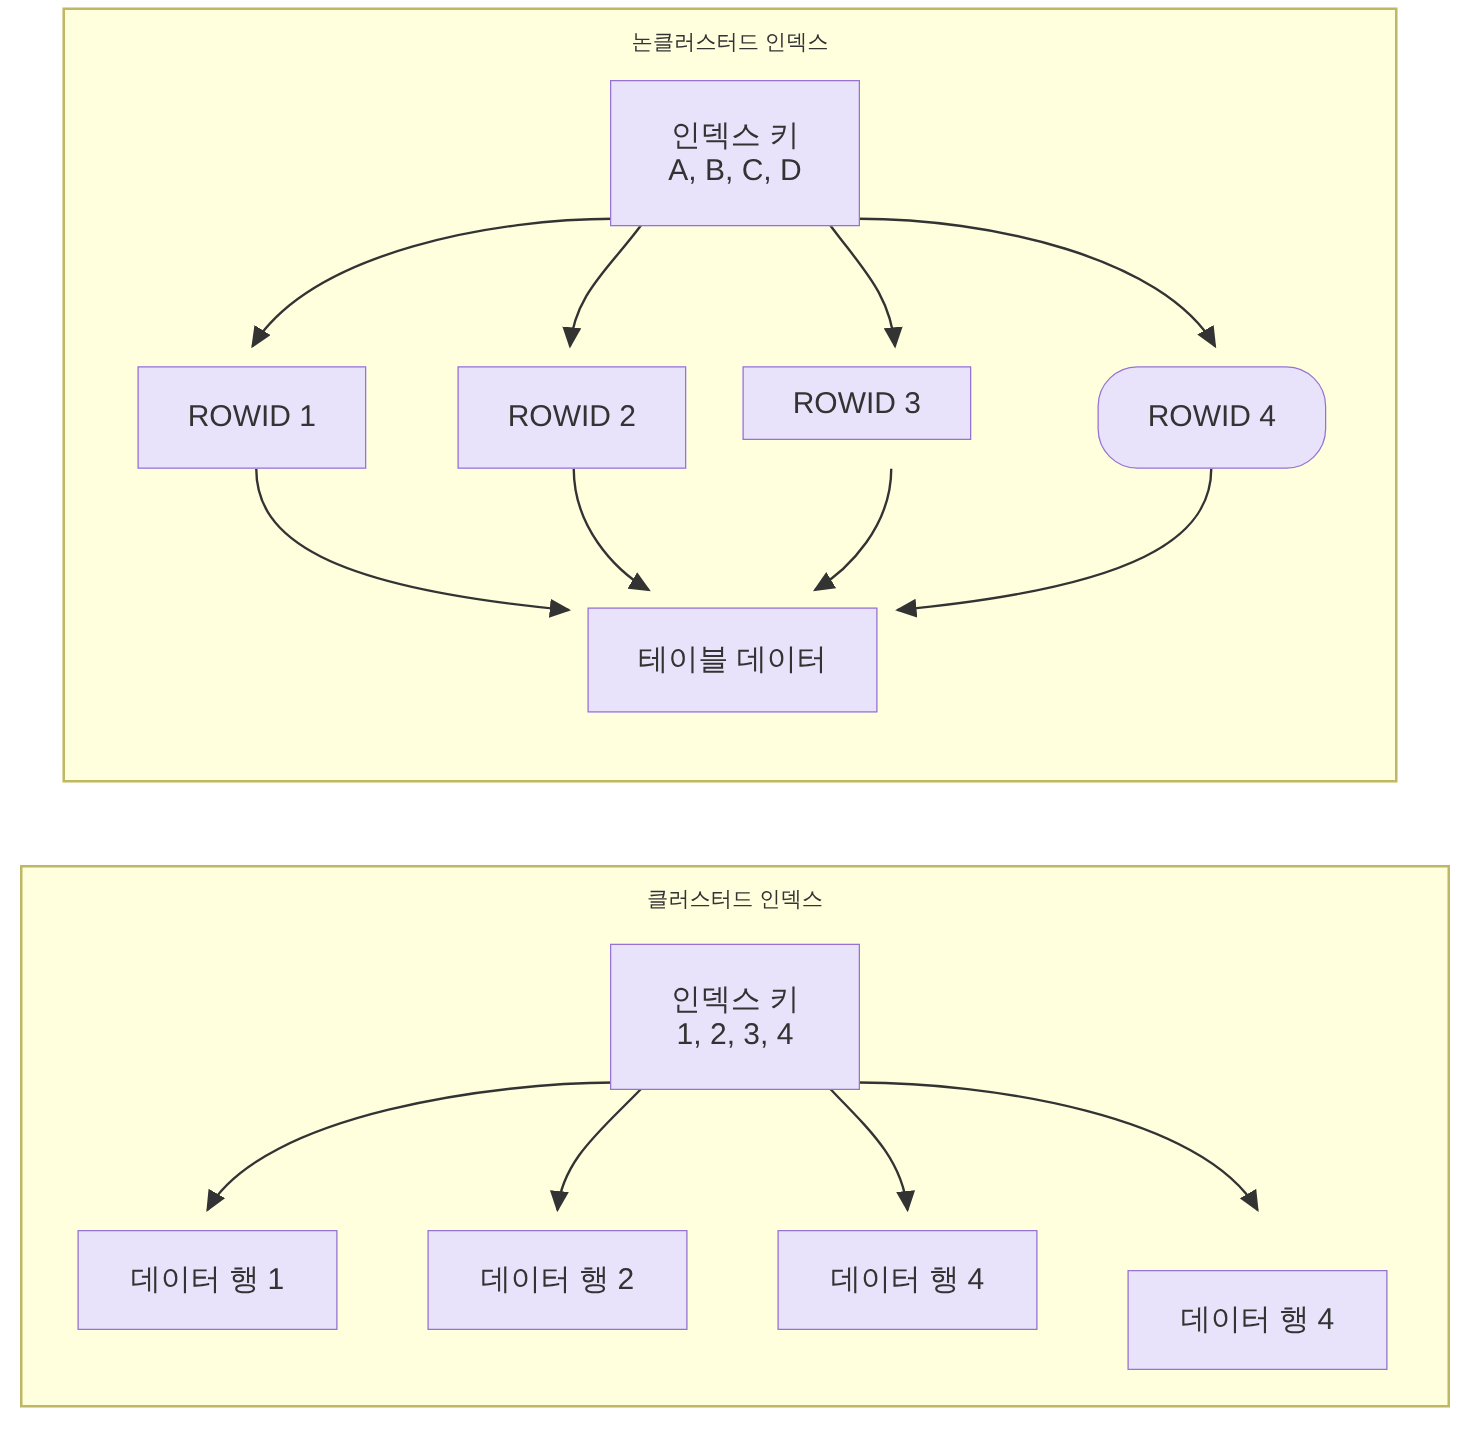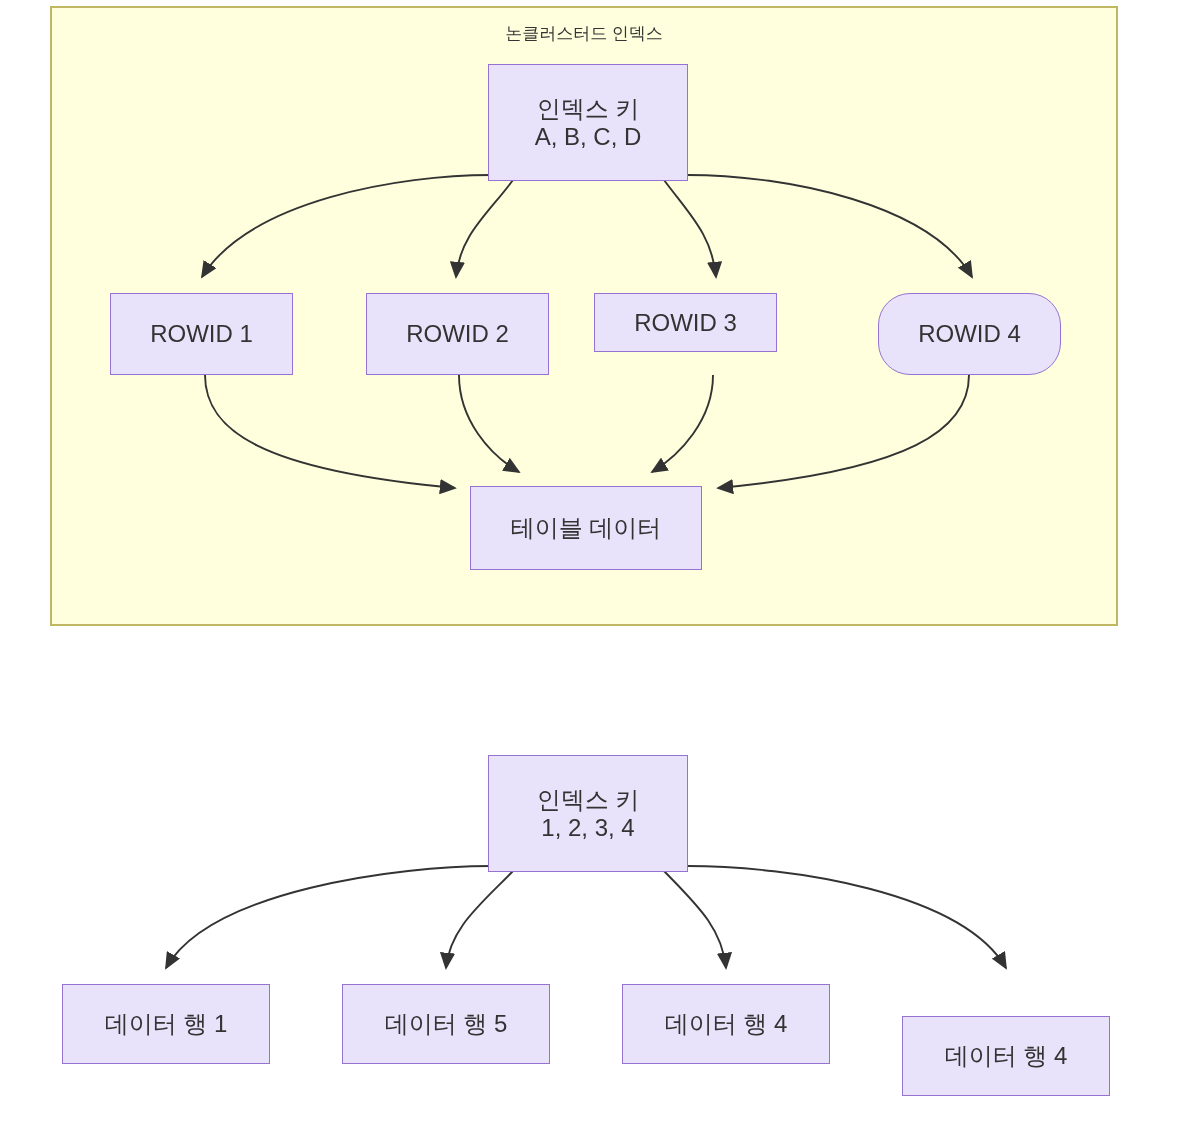--- a/index.html
+++ b/index.html
@@ -91,6 +91,9 @@
     <div class="panel-title">논클러스터드 인덱스</div>
   </div>
 
+  <div class="panel" id="panel-clustered">
+    <div class="panel-title">클러스터드 인덱스</div>
+  </div>
 
   <svg class="edges" viewBox="0 0 1184 1143">
     <defs>

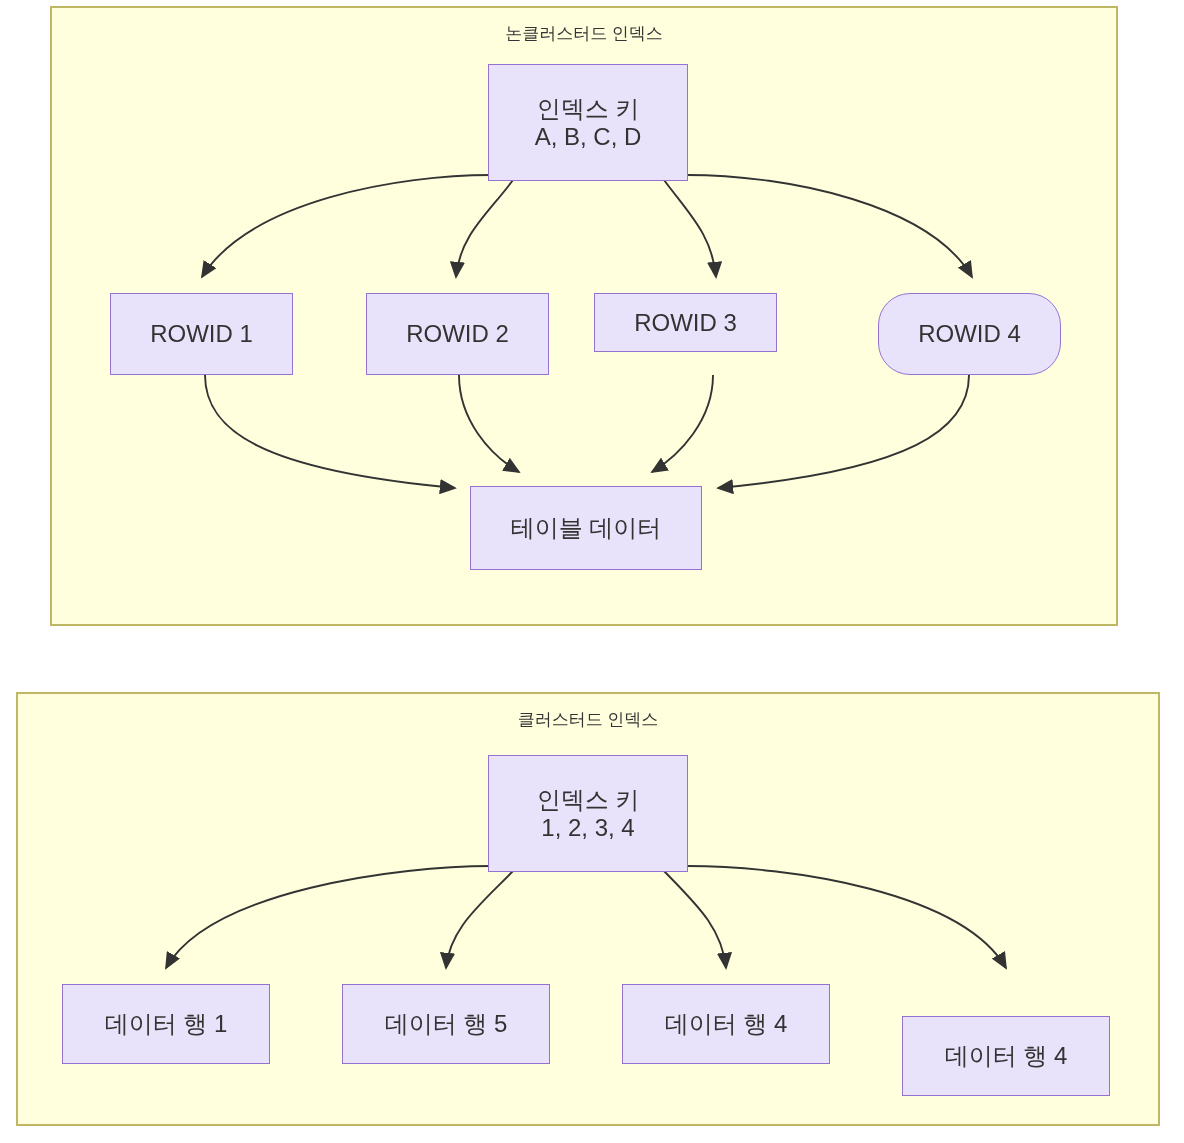--- a/index.html
+++ b/index.html
@@ -153,7 +153,7 @@
   </div>
 
   <div class="node" style="left:342px; top:984px; width:208px; height:80px;">
-    <span>데이터 행 5</span>
+    <span>데이터 행 2</span>
   </div>
 
   <div class="node" style="left:622px; top:984px; width:208px; height:80px;">

